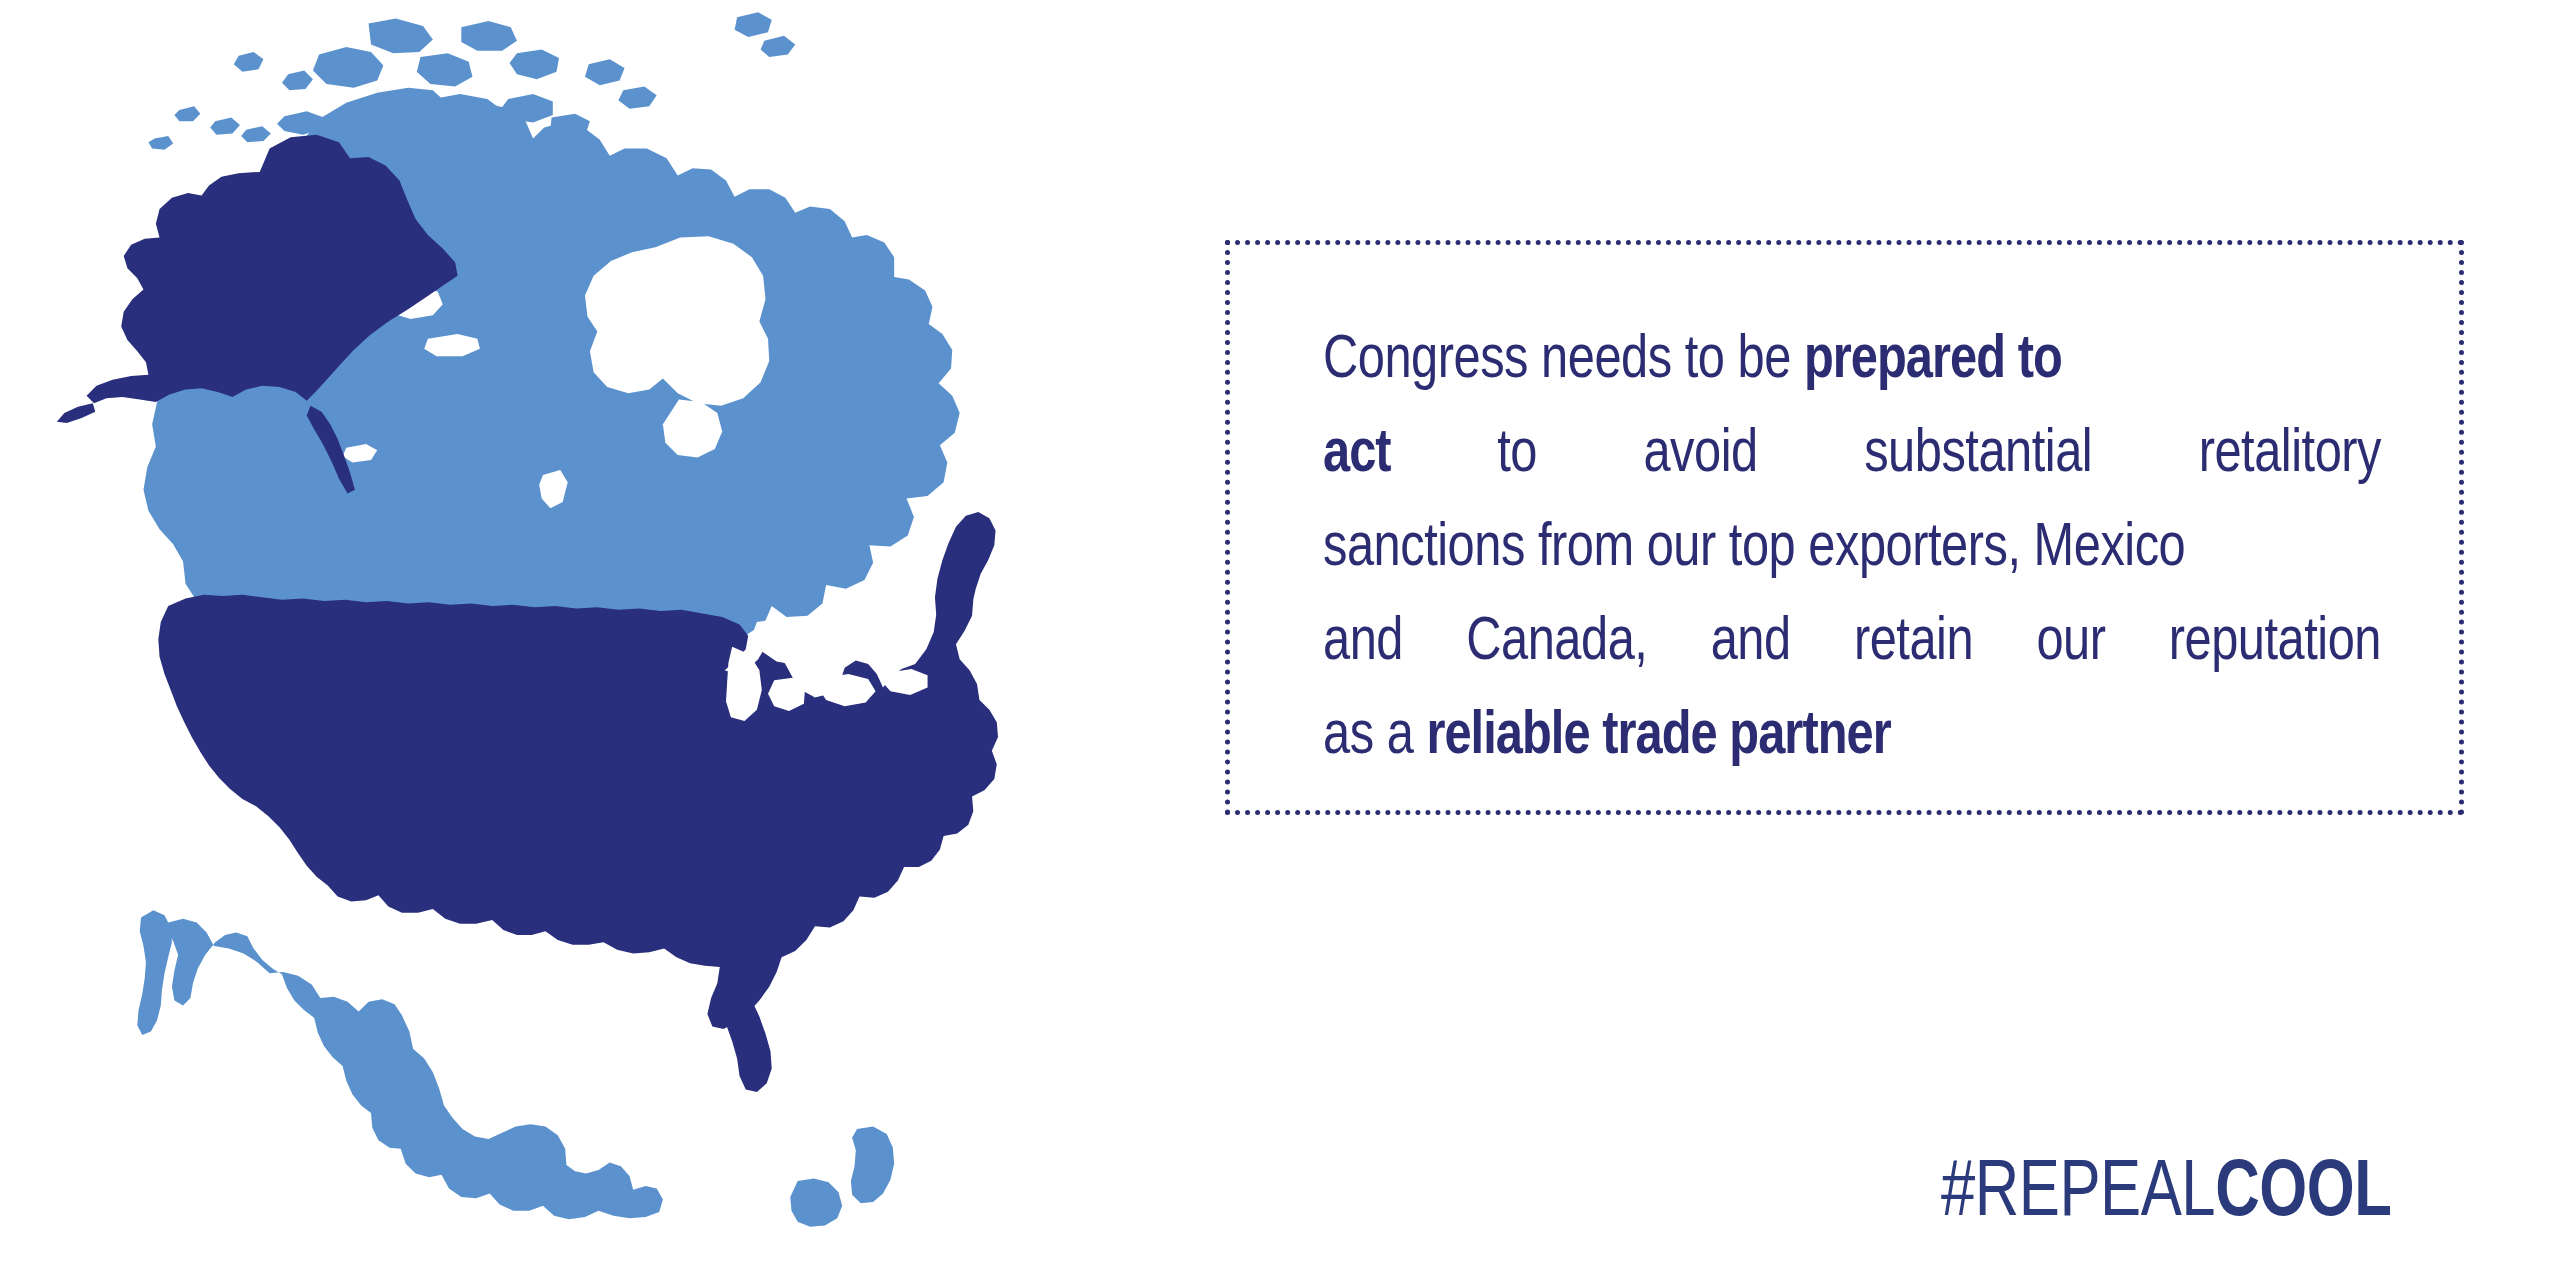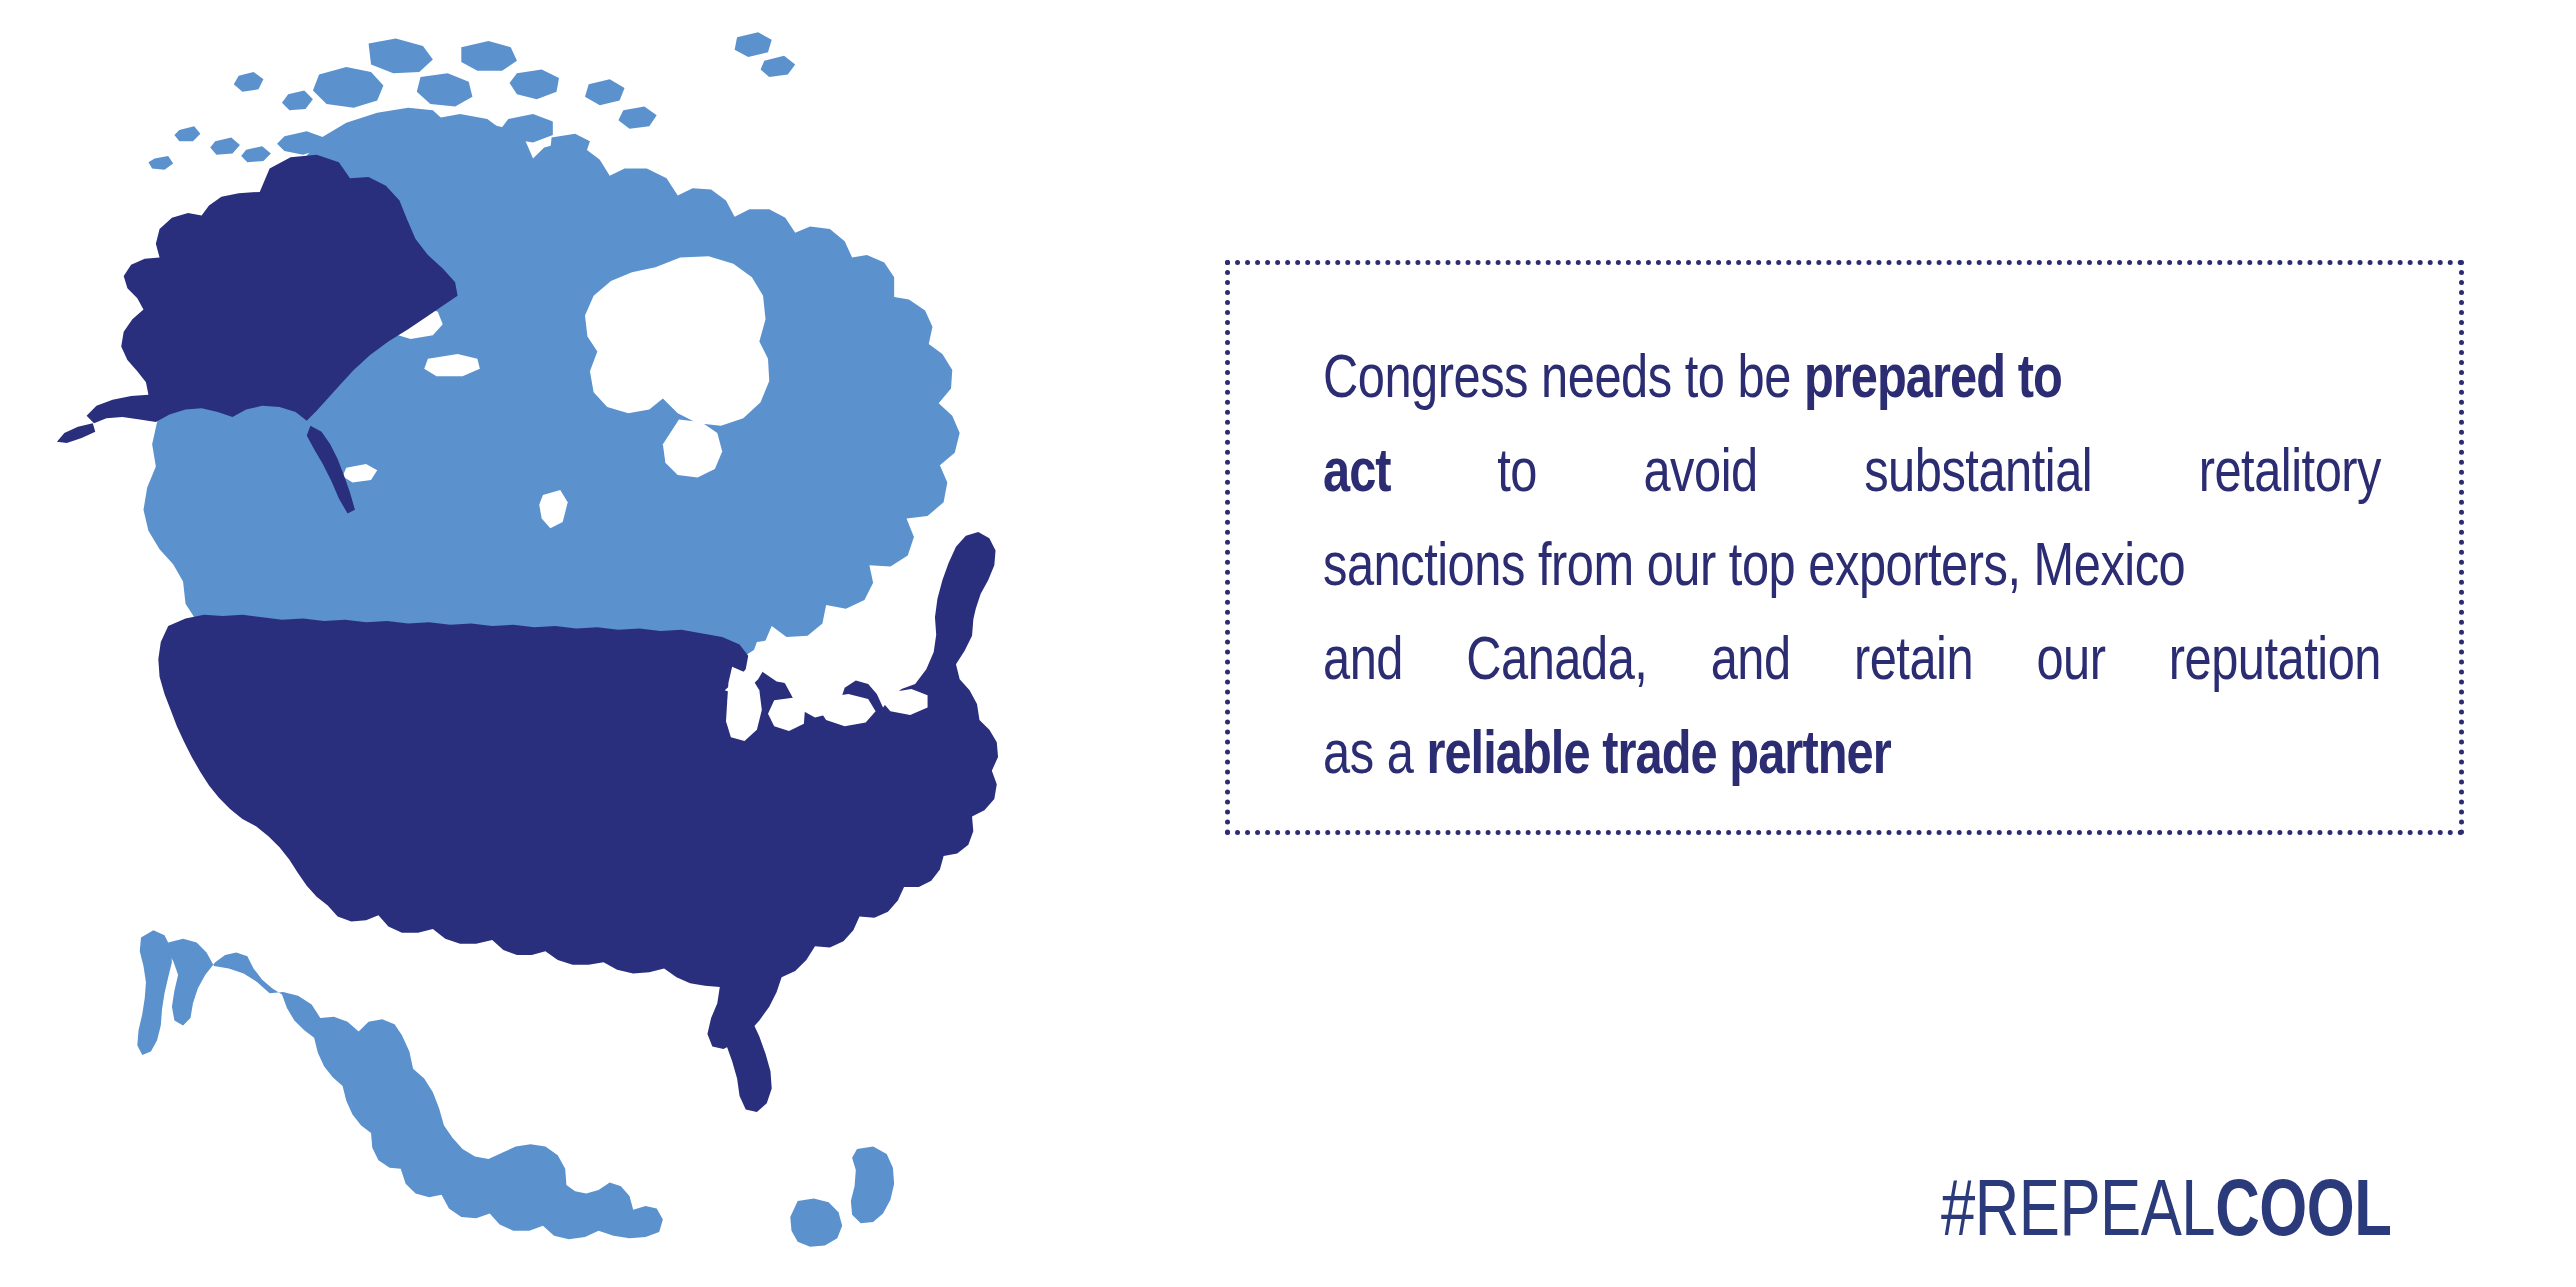--- a/index.html
+++ b/index.html
@@ -16,7 +16,6 @@
     height: 1236px;
     background: #ffffff;
     overflow: hidden;
-    margin-top: 20px;
   }
 
   

